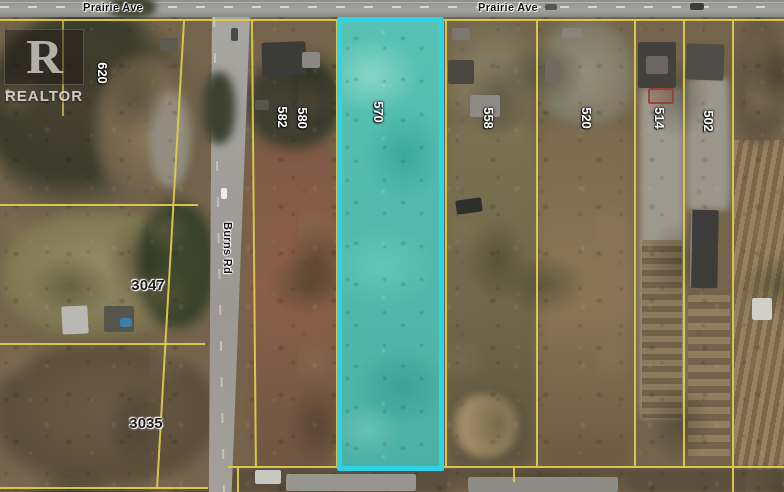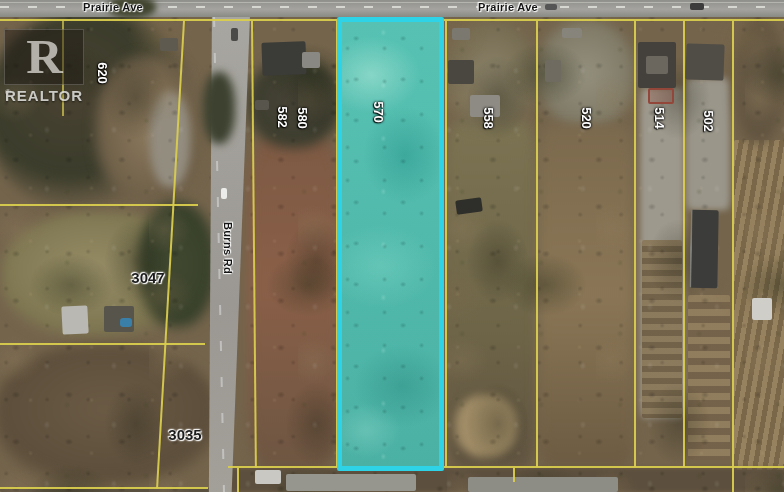--- a/index.html
+++ b/index.html
@@ -184,7 +184,7 @@
   <span class="lbl v lbl-num" style="left:586px;top:118px;">520</span>
   <span class="lbl v lbl-num" style="left:659px;top:118px;">514</span>
   <span class="lbl v lbl-num" style="left:708px;top:121px;">502</span>
-  <span class="lbl lbl-big" style="left:148px;top:277px;">3047</span>
+  <span class="lbl lbl-big" style="left:148px;top:284px;">3047</span>
   <span class="lbl lbl-big" style="left:146px;top:434px;margin-left:39px;">3035</span>
 
   <div class="wm">

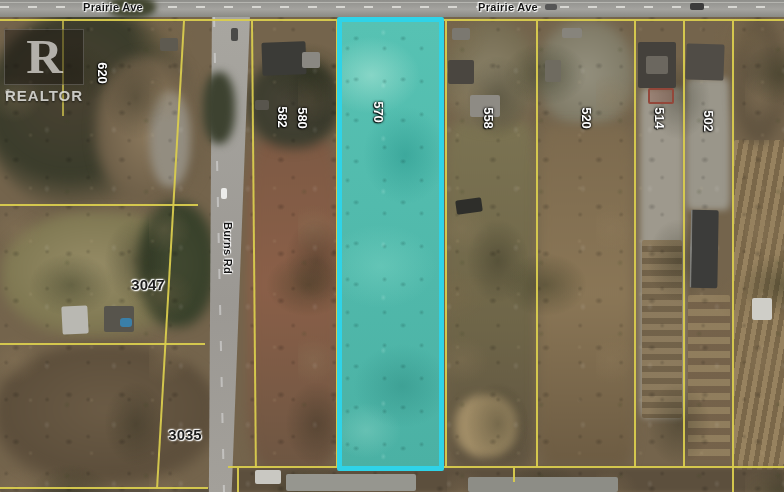--- a/index.html
+++ b/index.html
@@ -185,7 +185,7 @@
   <span class="lbl v lbl-num" style="left:659px;top:118px;">514</span>
   <span class="lbl v lbl-num" style="left:708px;top:121px;">502</span>
   <span class="lbl lbl-big" style="left:148px;top:284px;">3047</span>
-  <span class="lbl lbl-big" style="left:146px;top:434px;margin-left:39px;">3035</span>
+  <span class="lbl lbl-big" style="left:146px;top:422px;">3035</span>
 
   <div class="wm">
     <div class="wm-box">

